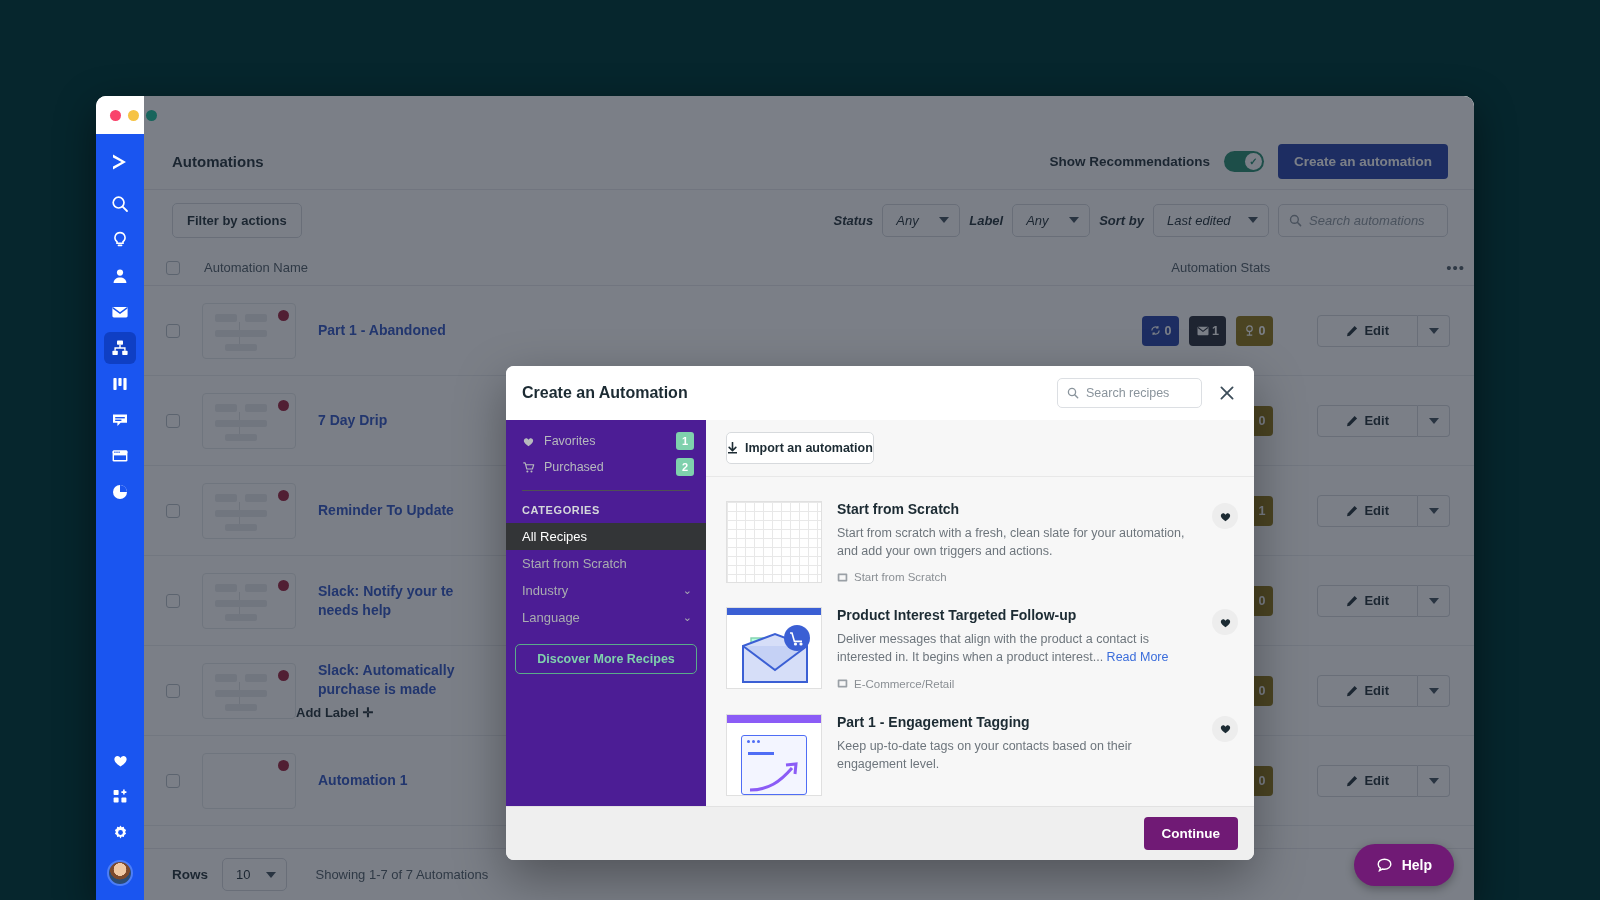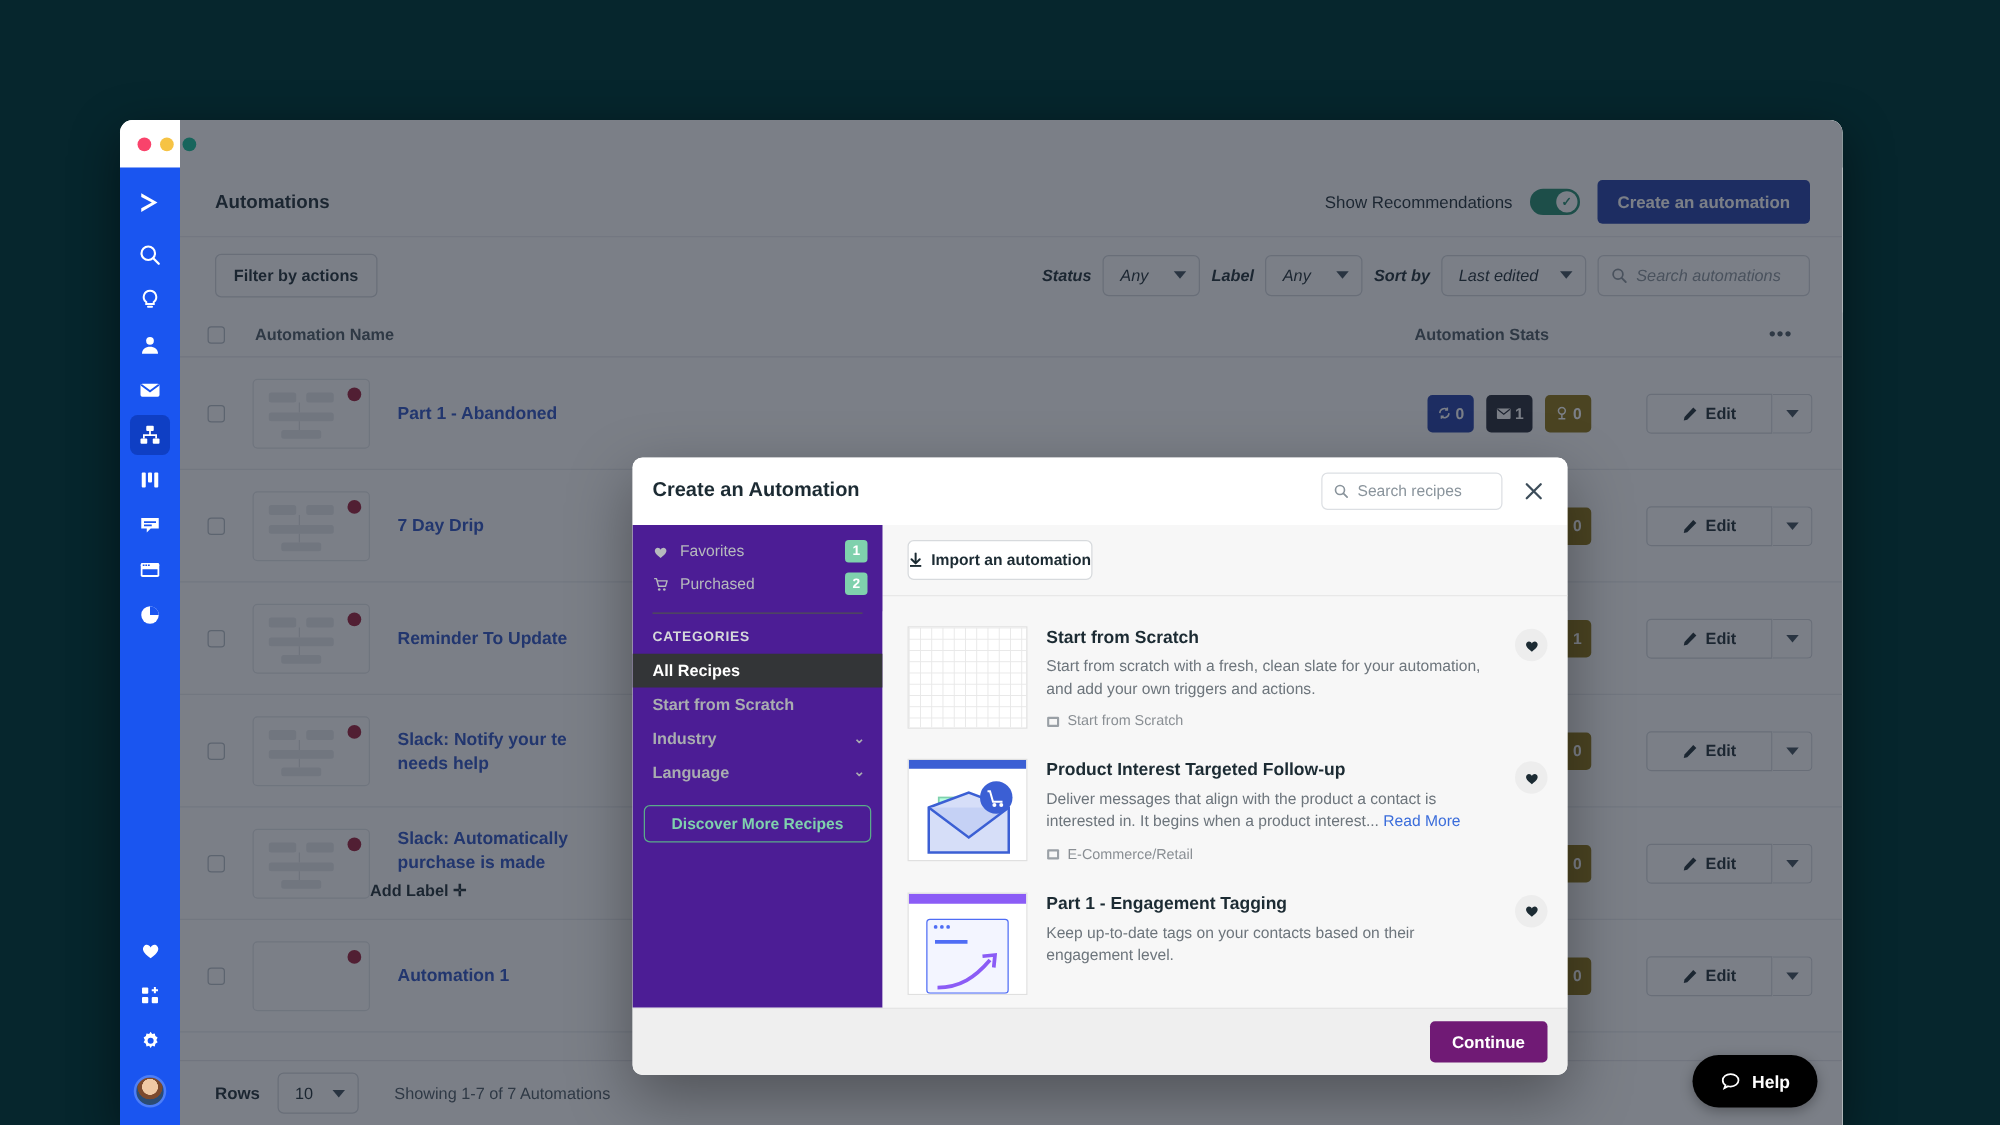--- a/index.html
+++ b/index.html
@@ -57,7 +57,7 @@
   }
   .page-title { font-size: 15px; font-weight: bold; color:#1c2b33; }
   .topbar-right { margin-left:auto; display:flex; align-items:center; gap:14px; }
-  .reco-label { font-size: 13.5px; font-weight:normal; color:#1c2b33; }
+  .reco-label { font-size: 13.5px; font-weight:bold; color:#1c2b33; }
   .toggle {
     width: 40px; height:21px; border-radius:11px; background:#1f8a6d; position:relative; display:flex; align-items:center;
   }

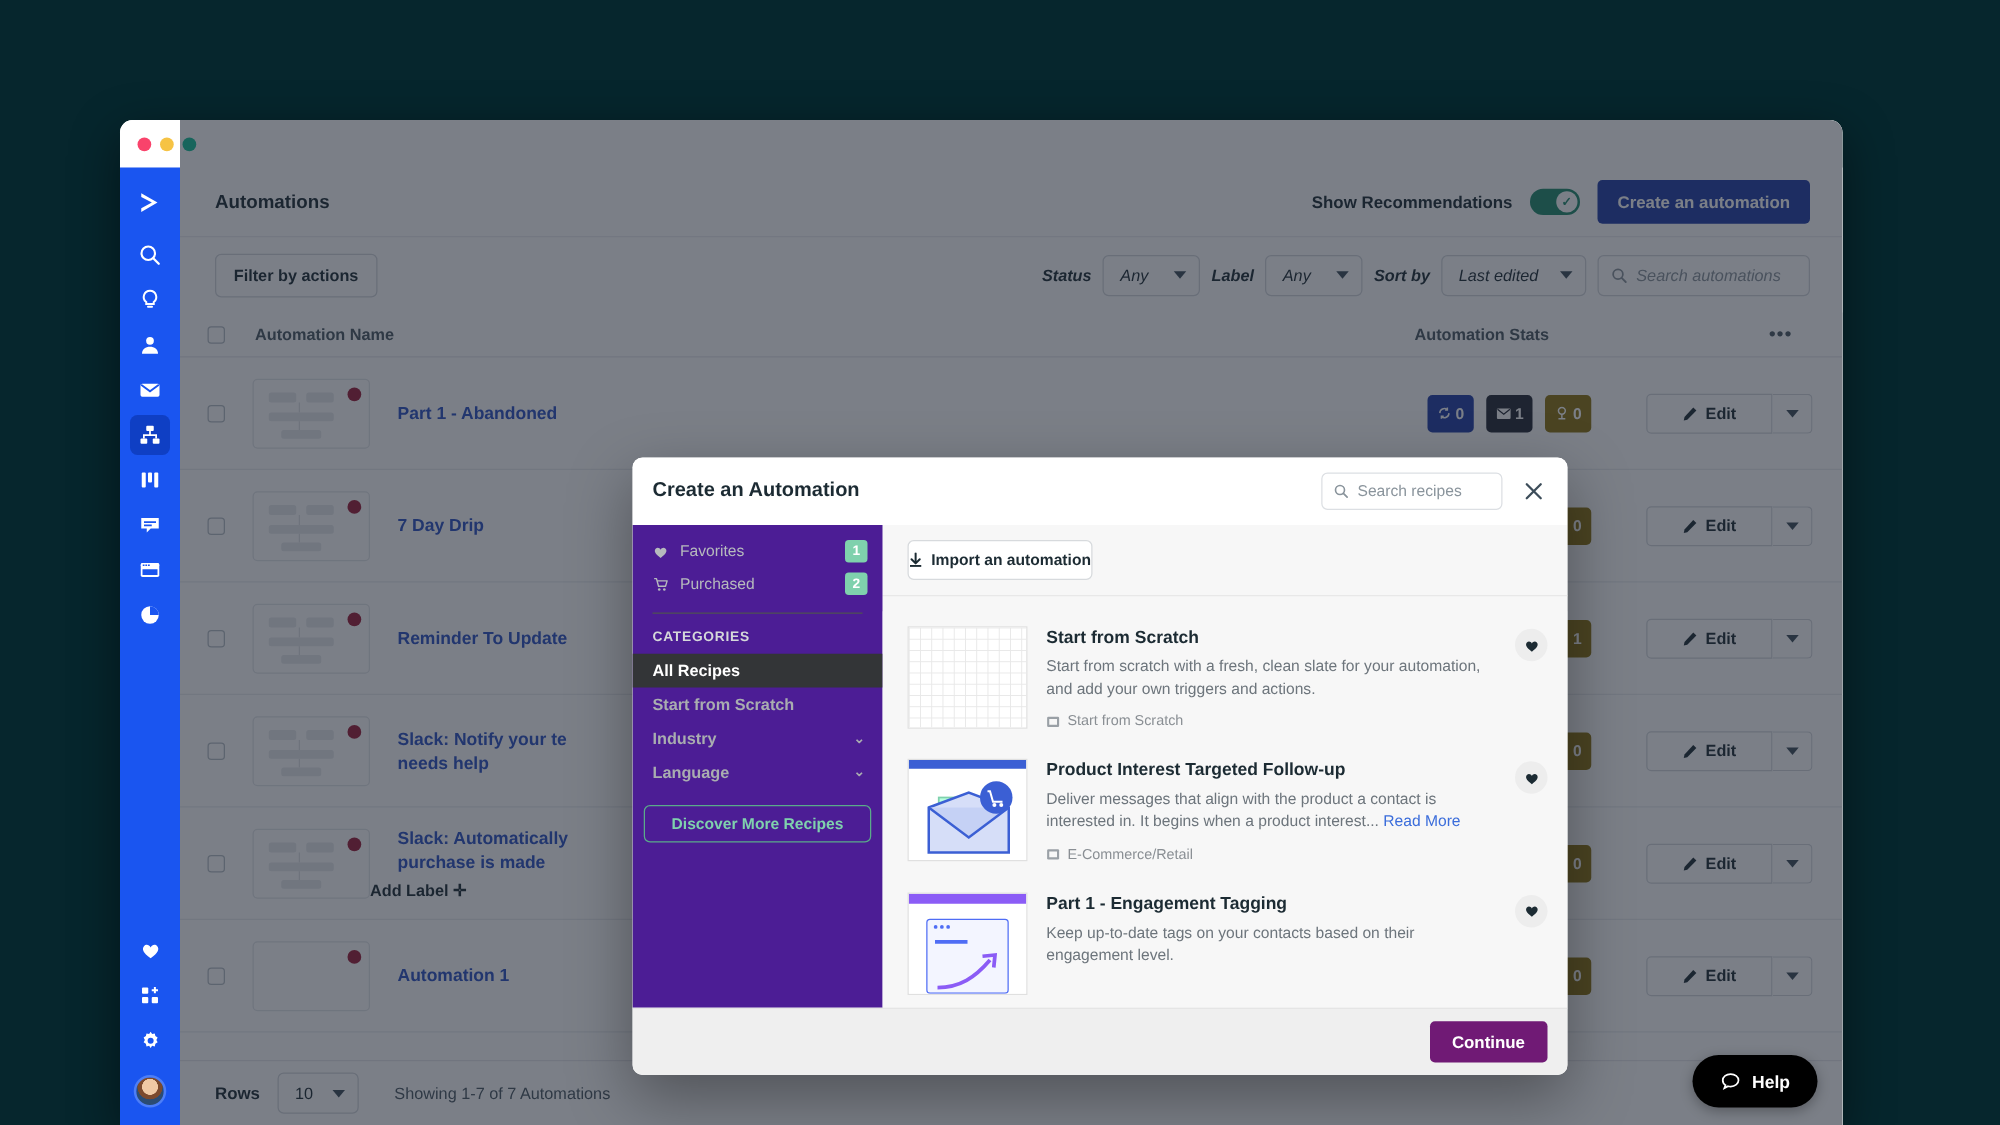--- a/index.html
+++ b/index.html
@@ -95,8 +95,8 @@
   
   .table { flex:1; display:flex; flex-direction:column; min-height:0; overflow:hidden; }
   .thead {
-    display:flex; align-items:center; height:36px; padding: 0 40px 0 22px;
-    border-bottom: 1px solid #e6e8eb; font-size:13px; font-weight:bold; color:#4a5963;
+    display:flex; align-items:center; height:36px; padding: 0 9px 0 22px;
+    border-bottom: 1px solid #e6e8eb; font-size:13px; font-weight:normal; color:#4a5963;
   }
   .cb { width: 14px; height:14px; border:1px solid #b6bec5; border-radius:3px; background:#fff; flex:0 0 14px; }
   .th-name { margin-left: 24px; }

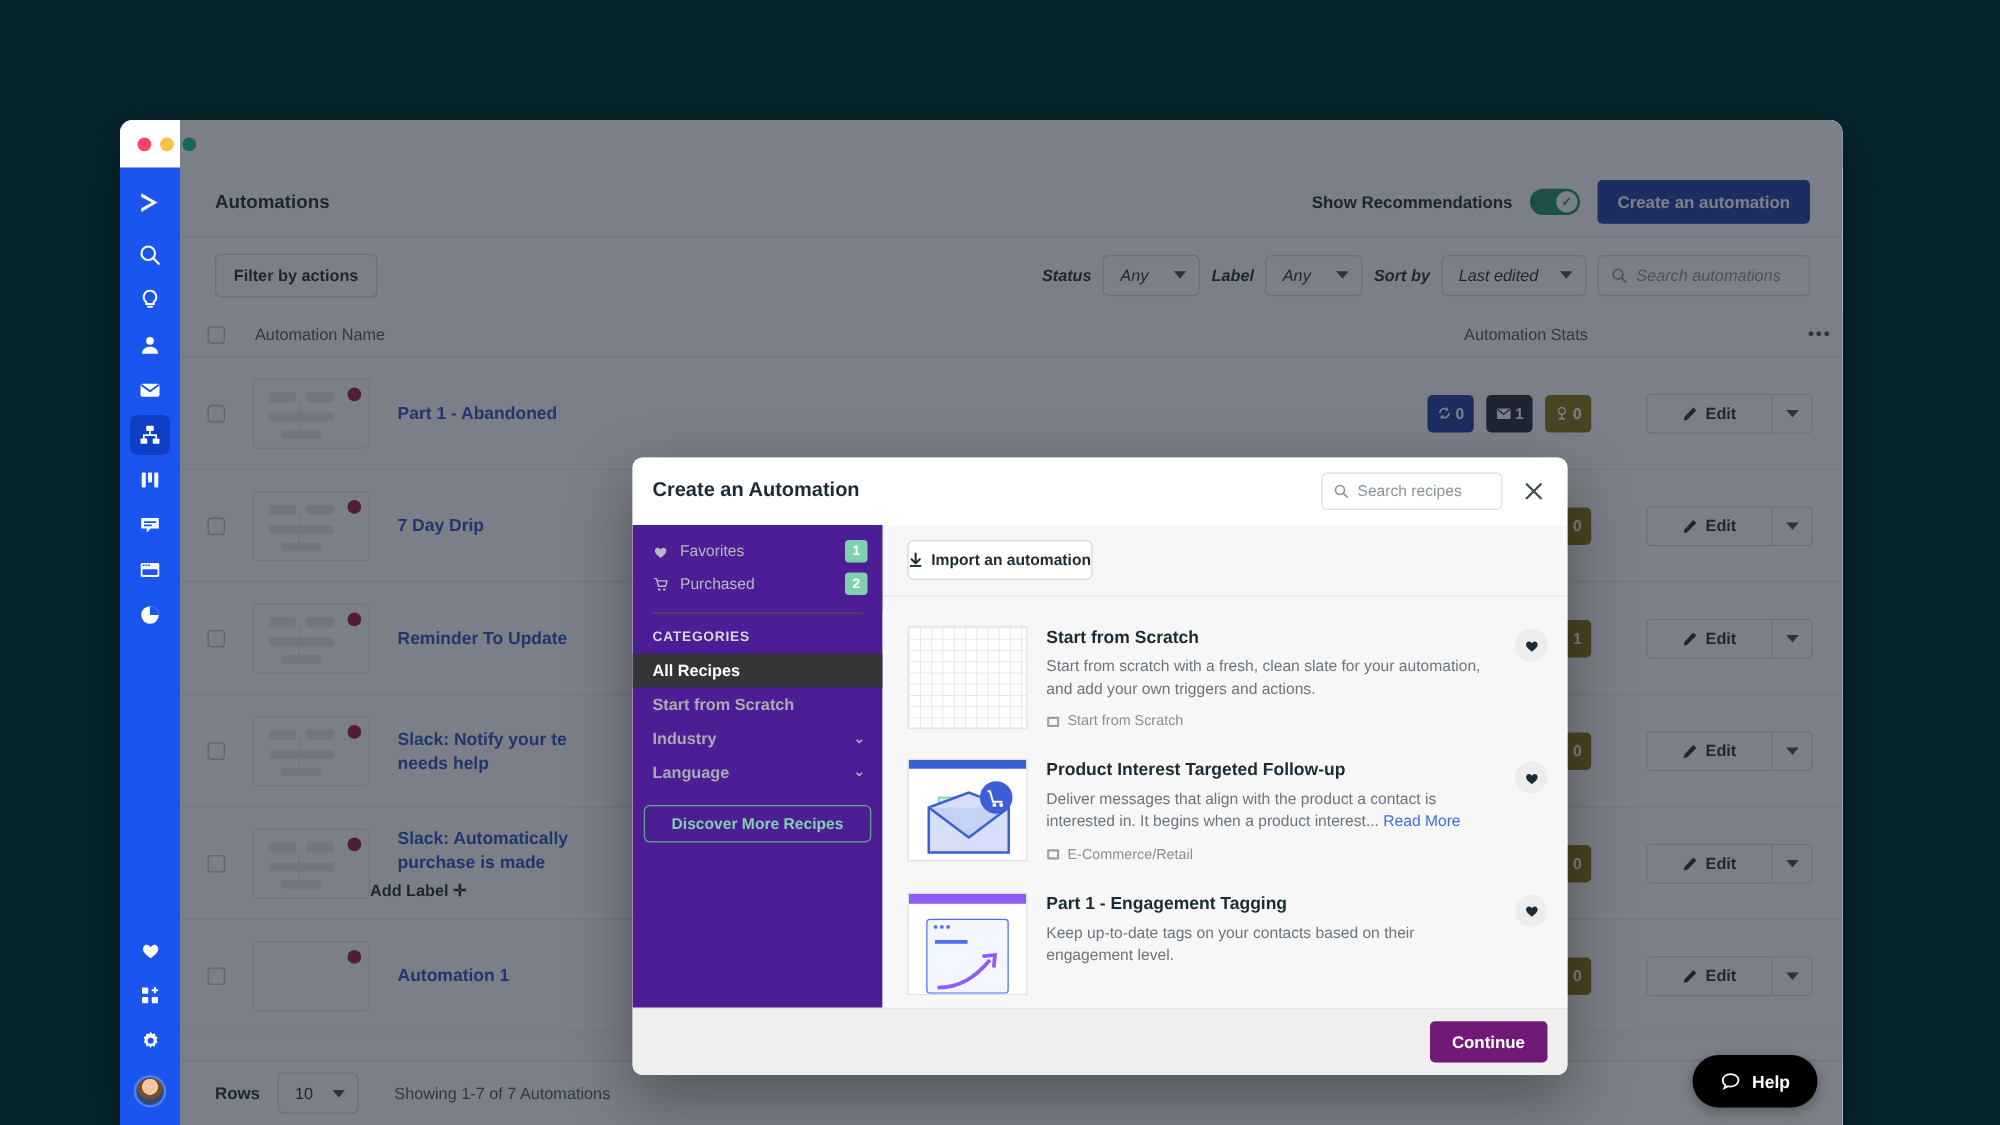--- a/index.html
+++ b/index.html
@@ -197,7 +197,7 @@
   .m-cat-head { font-size:11px; font-weight:bold; color:#d5d8da; letter-spacing:.6px; padding: 13px 16px 7px 16px; }
   .m-cat {
     display:flex; align-items:center; height:27px; padding: 0 14px 0 16px;
-    font-size:13px; font-weight:bold; color:#a9adb0; cursor:pointer;text-align:center;
+    font-size:13px; font-weight:normal; color:#a9adb0; cursor:pointer;text-align:center;
   }
   .m-cat.active { background:#333537; color:#fff; }
   .m-chev { margin-left:auto; color:#a9adb0; font-size:11px; }

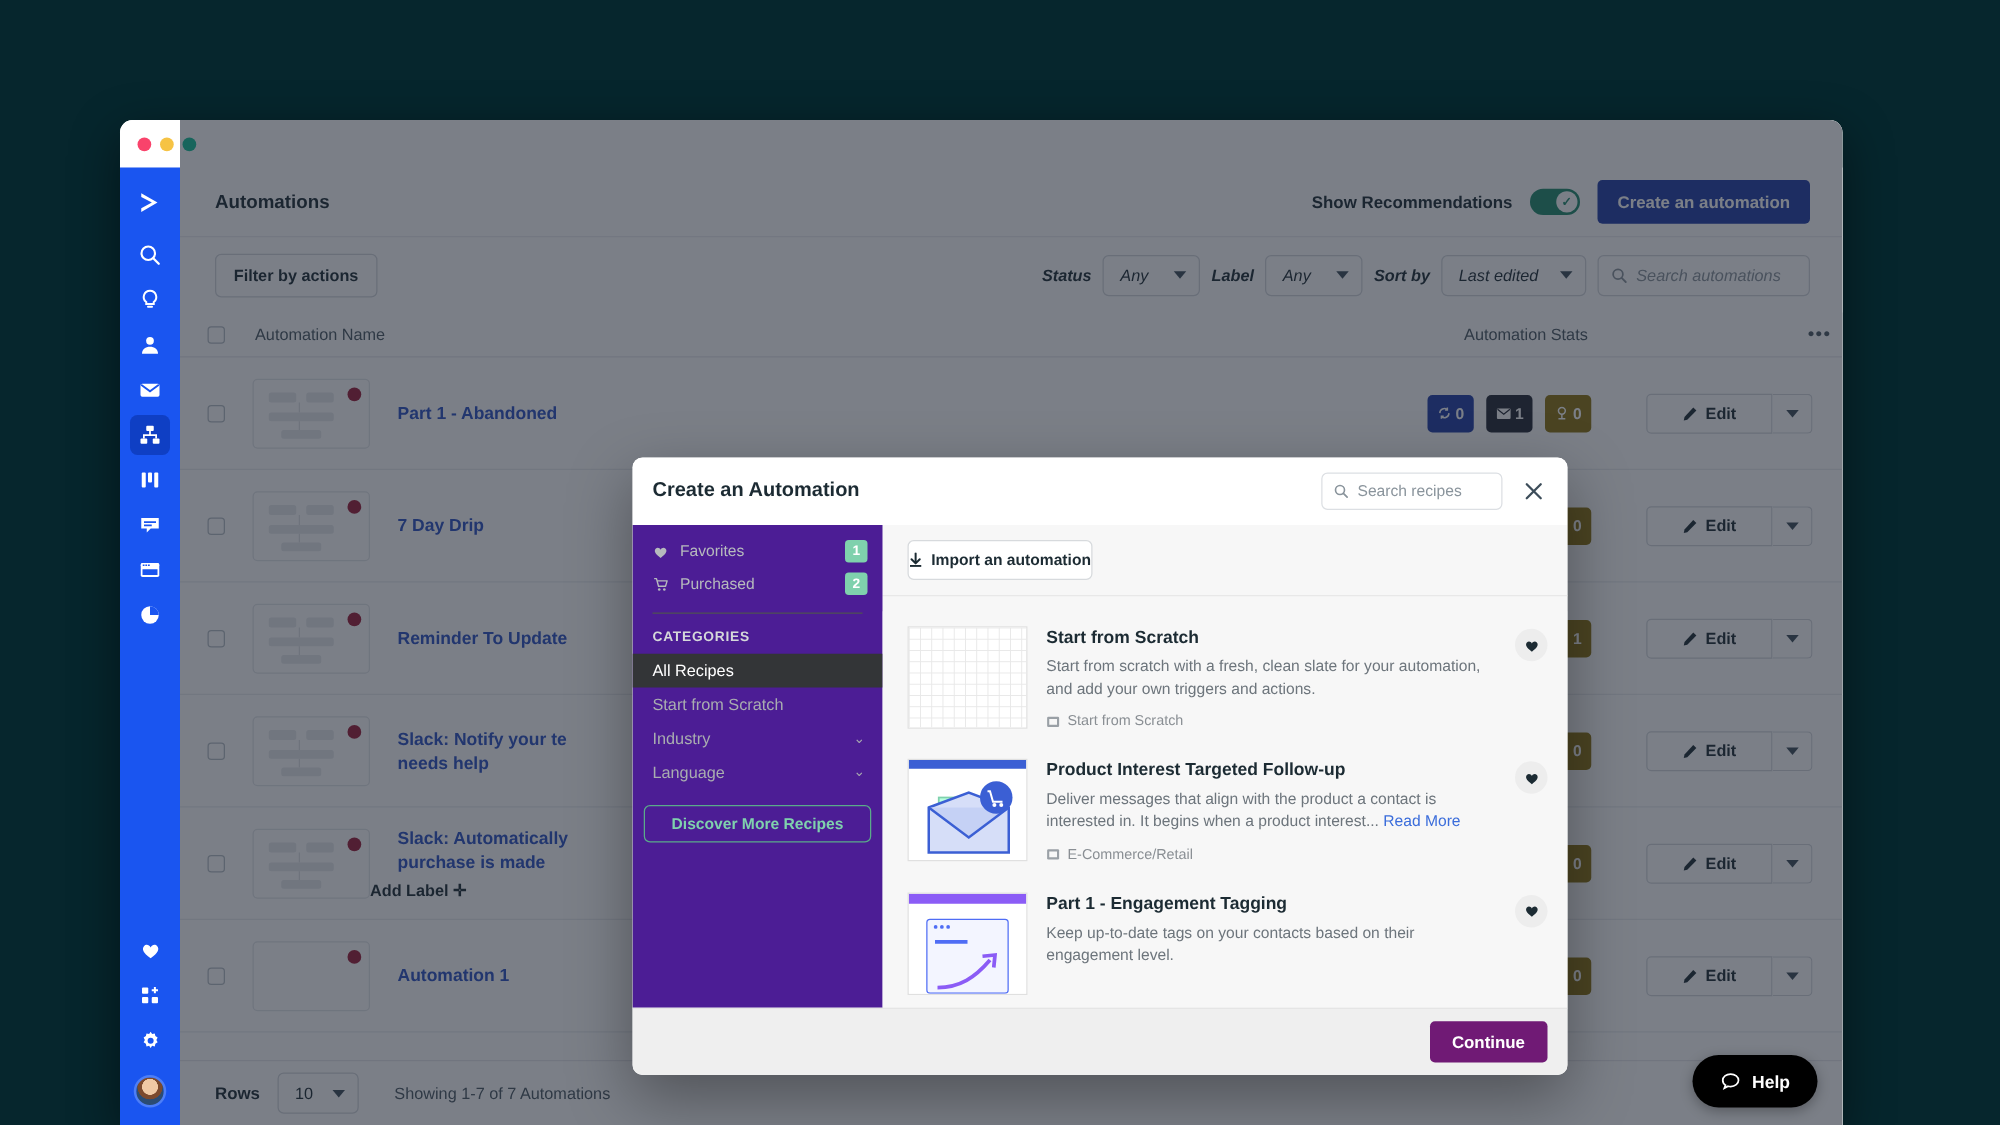--- a/index.html
+++ b/index.html
@@ -155,7 +155,7 @@
   
   .help-widget {
     position:absolute; right: 20px; bottom: 14px; z-index:60;
-    background:#000000; color:#fff; border-radius:22px; height:42px;
+    background:#701a75; color:#fff; border-radius:22px; height:42px;
     display:flex; align-items:center; gap:9px; padding: 0 22px;
     font-size:14px; font-weight:bold; cursor:pointer;
     box-shadow: 0 3px 10px rgba(0,0,0,.3);

